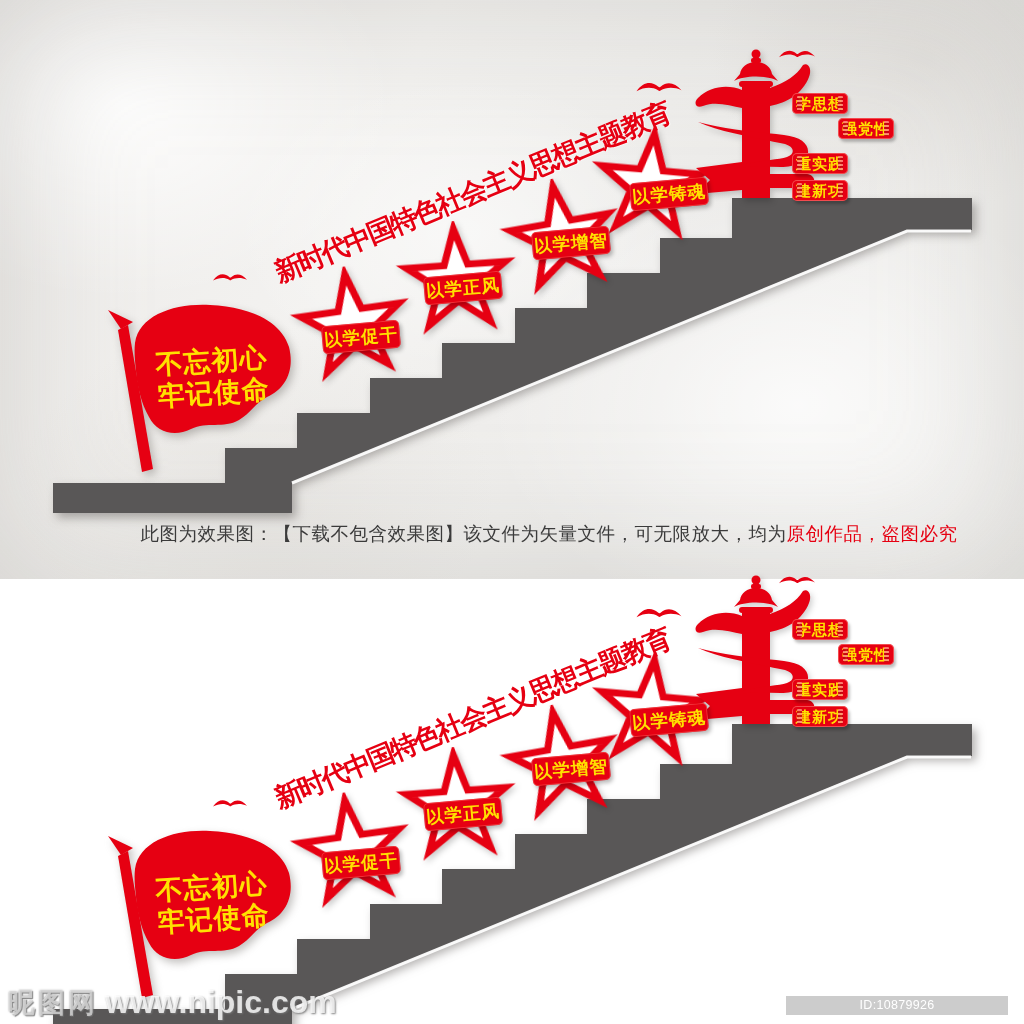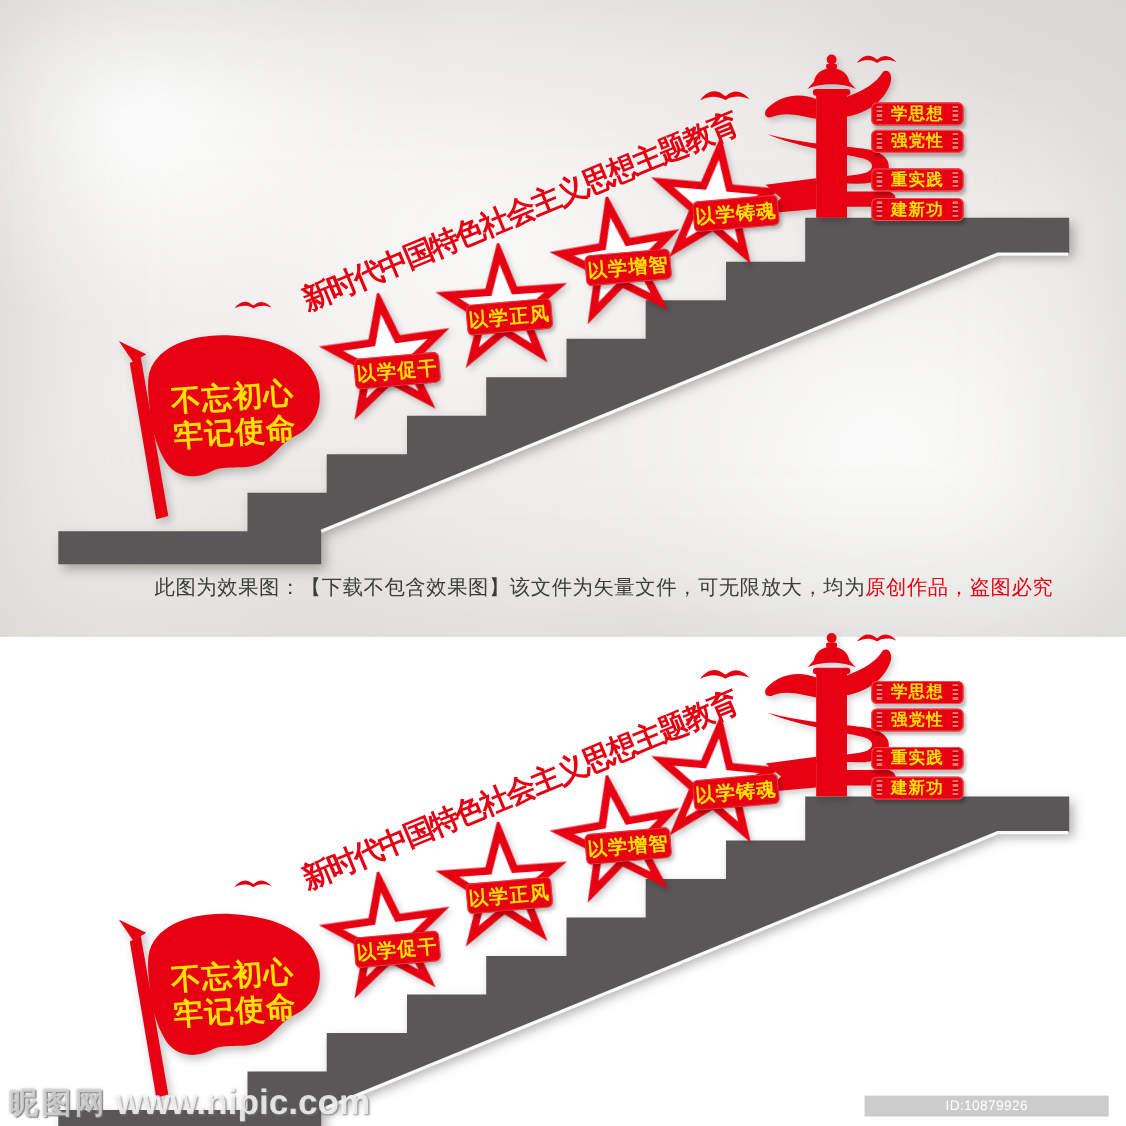--- a/index.html
+++ b/index.html
@@ -71,7 +71,7 @@
   .hb{fill:#e60012;}
 
   .banner{
-    position:absolute;left:792px;width:84px;height:21px;border-radius:5px;background:#e60012;
+    position:absolute;left:792px;width:56px;height:21px;border-radius:5px;background:#e60012;
     color:#ffe100;font-size:15px;font-weight:900;line-height:21px;text-align:center;letter-spacing:1px;
     box-shadow:2px 3px 3px rgba(0,0,0,.25), inset 0 0 0 1px rgba(255,150,140,.5);
   }

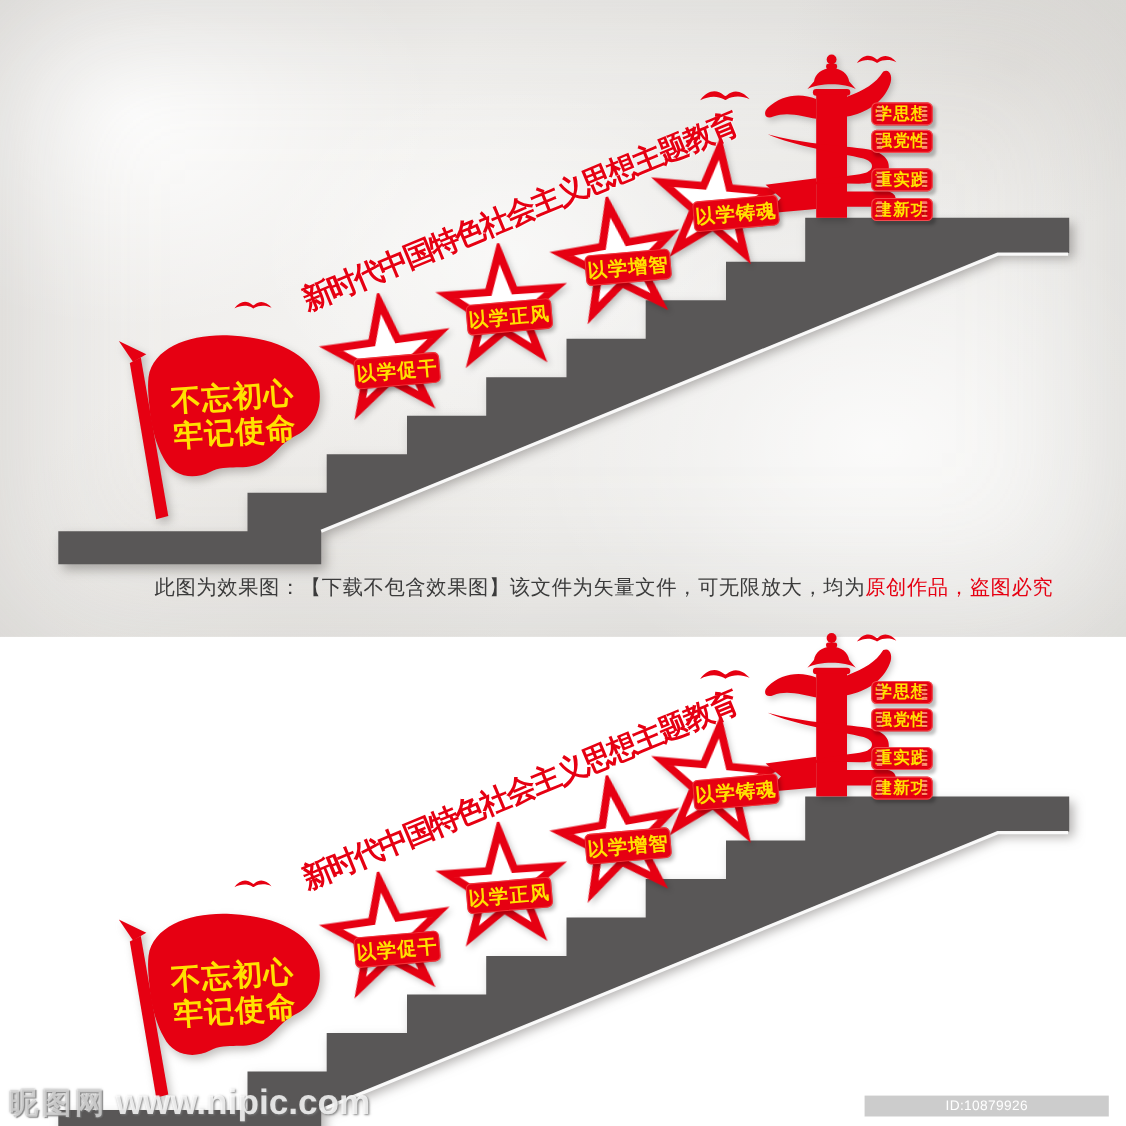--- a/index.html
+++ b/index.html
@@ -81,7 +81,7 @@
     opacity:.85;border-radius:1px;
   }
   .banner::before{left:5px;} .banner::after{right:5px;}
-  .bn1{top:93px;} .bn2{top:118px;} .bn3{top:153px;} .bn4{top:180px;}
+  .bn1{top:93px;} .bn2{top:118px;margin-left:46px;} .bn3{top:153px;} .bn4{top:180px;}
 
   .bird{position:absolute;}
   .bird svg{display:block;}

